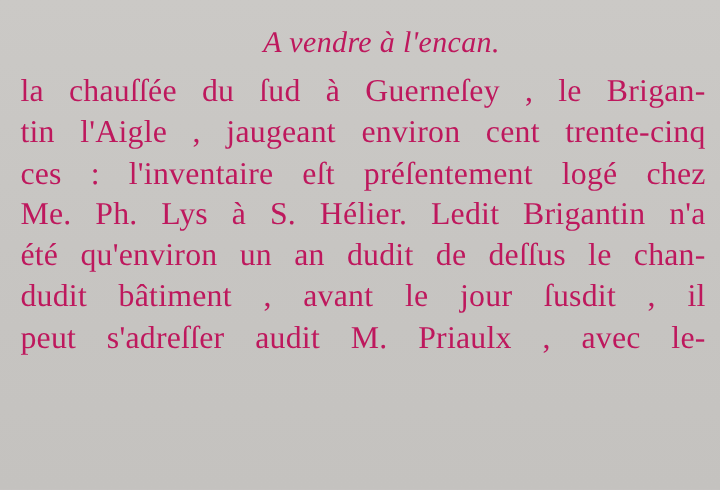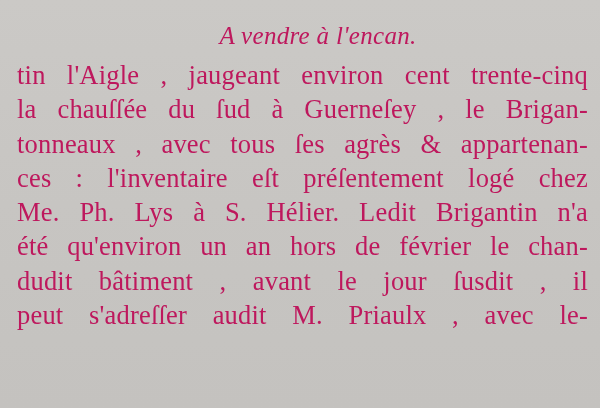--- a/index.html
+++ b/index.html
@@ -61,8 +61,8 @@
 <div class="page">
   <div class="title">A vendre à l'encan.</div>
   <div class="body-lines">
+    <span class="line">la chauſſée du ſud à Guerneſey , le Brigan-</span>
     <span class="line">tin l'Aigle , jaugeant environ cent trente-cinq</span>
-    <span class="line">la chauſſée du ſud à Guerneſey , le Brigan-</span>
     <span class="line">tonneaux , avec tous ſes agrès &amp; appartenan-</span>
     <span class="line">ces : l'inventaire eſt préſentement logé chez</span>
     <span class="line">Me. Ph. Lys à S. Hélier. Ledit Brigantin n'a</span>

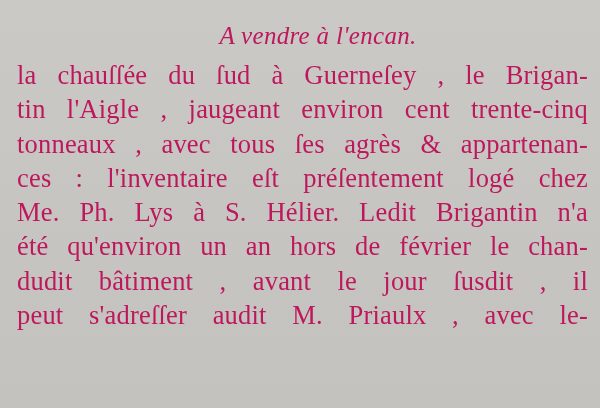--- a/index.html
+++ b/index.html
@@ -63,7 +63,6 @@
   <div class="body-lines">
     <span class="line">la chauſſée du ſud à Guerneſey , le Brigan-</span>
     <span class="line">tin l'Aigle , jaugeant environ cent trente-cinq</span>
-    <span class="line">tonneaux , avec tous ſes agrès &amp; appartenan-</span>
     <span class="line">ces : l'inventaire eſt préſentement logé chez</span>
     <span class="line">Me. Ph. Lys à S. Hélier. Ledit Brigantin n'a</span>
     <span class="line">été qu'environ un an hors de février le chan-</span>

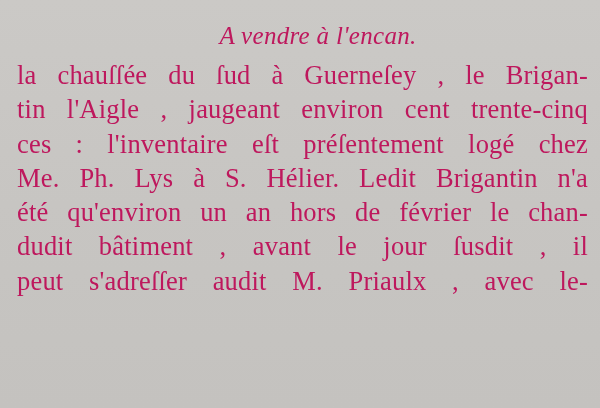--- a/index.html
+++ b/index.html
@@ -65,7 +65,7 @@
     <span class="line">tin l'Aigle , jaugeant environ cent trente-cinq</span>
     <span class="line">ces : l'inventaire eſt préſentement logé chez</span>
     <span class="line">Me. Ph. Lys à S. Hélier. Ledit Brigantin n'a</span>
-    <span class="line">été qu'environ un an hors de février le chan-</span>
+    <span class="line">été qu'environ un an dudit de deſſus le chan-</span>
     <span class="line">dudit bâtiment , avant le jour ſusdit , il</span>
     <span class="line">peut s'adreſſer audit M. Priaulx , avec le-</span>
 

